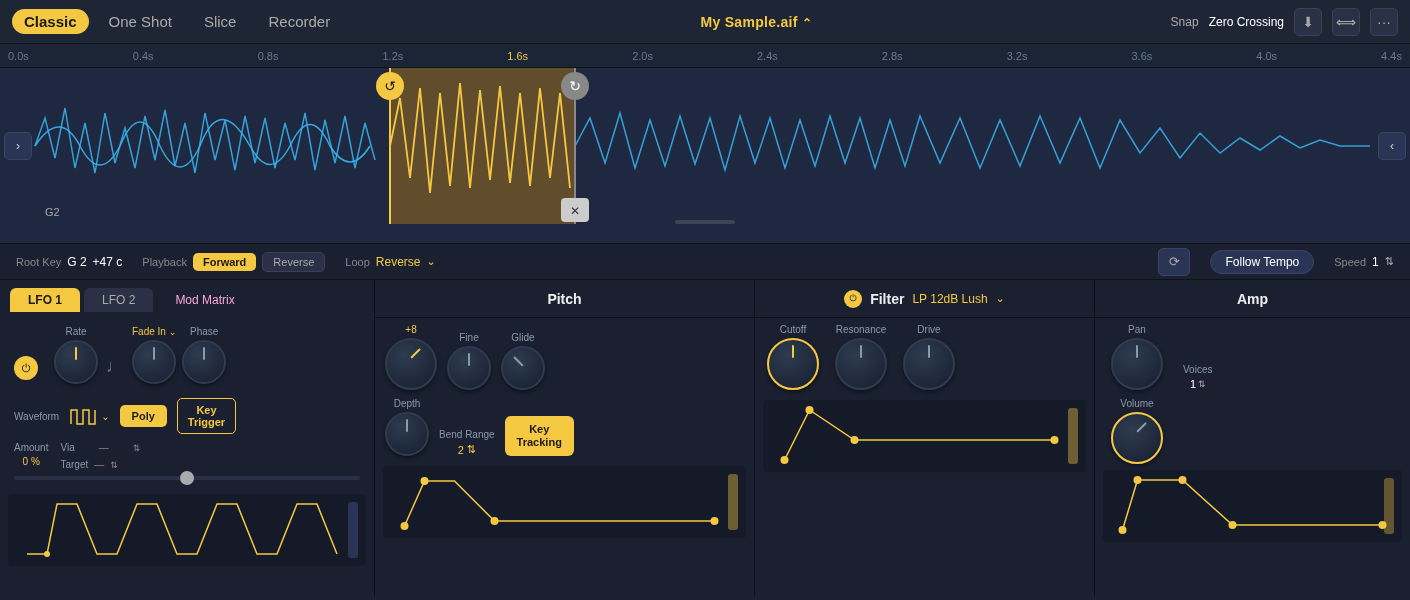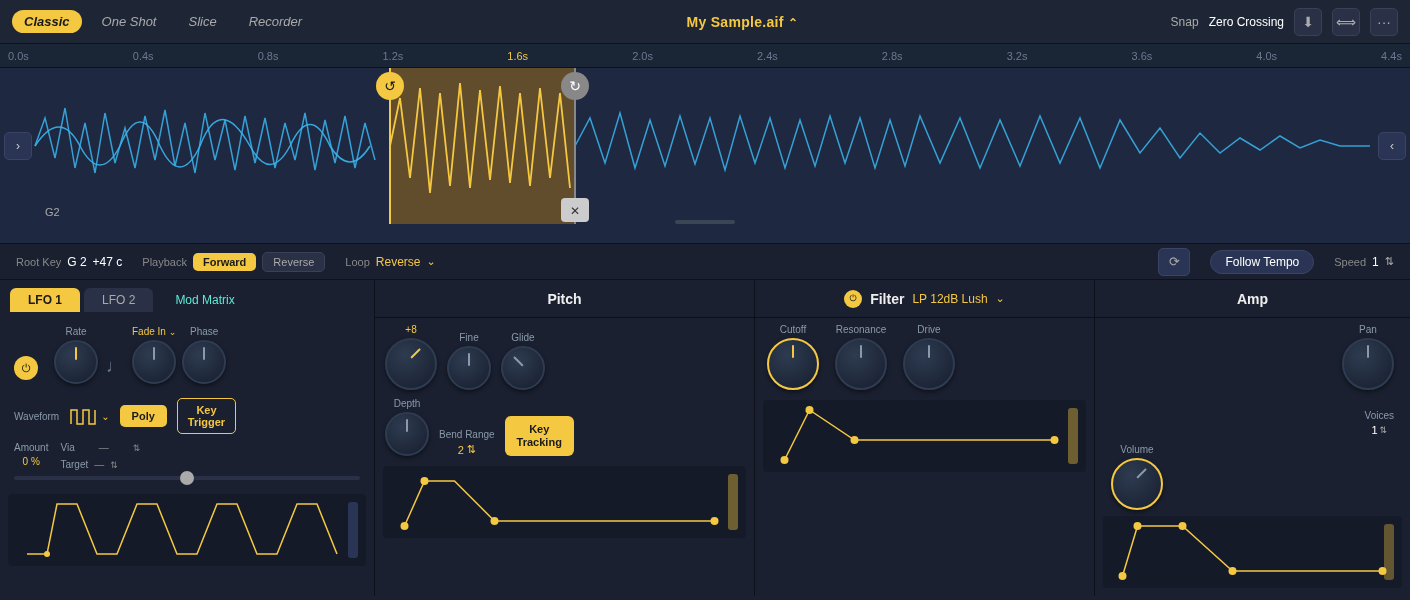--- a/index.html
+++ b/index.html
@@ -26,11 +26,10 @@
       padding: 4px 12px;
       border-radius: 14px;
       border: none;
-      font-size: 13px;
+      font-size: 15px;
       cursor: pointer;
       background: transparent;
       color: #aaa;
-      font-style: italic;
     }
     .tab-btn.active {
       background: #f5c842;

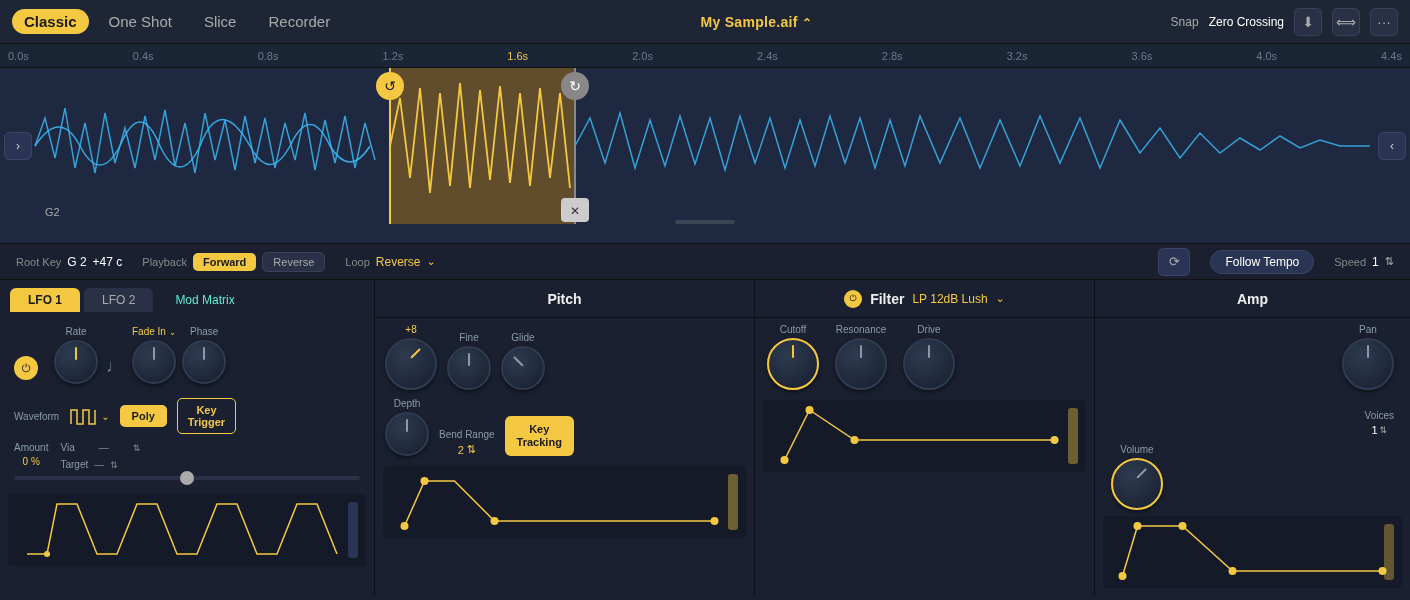--- a/index.html
+++ b/index.html
@@ -179,7 +179,7 @@
     }
     .lfo-tab.active { background: #f5c842; color: #1a1a1a; font-weight: 700; }
     .lfo-tab.inactive { background: #2a3045; color: #aaa; }
-    .lfo-tab.mod { background: transparent; color: #5eead4; }
+    .lfo-tab.mod { background: transparent; color: #f9a8d4; }
 
     .lfo-body {
       padding: 10px 14px;

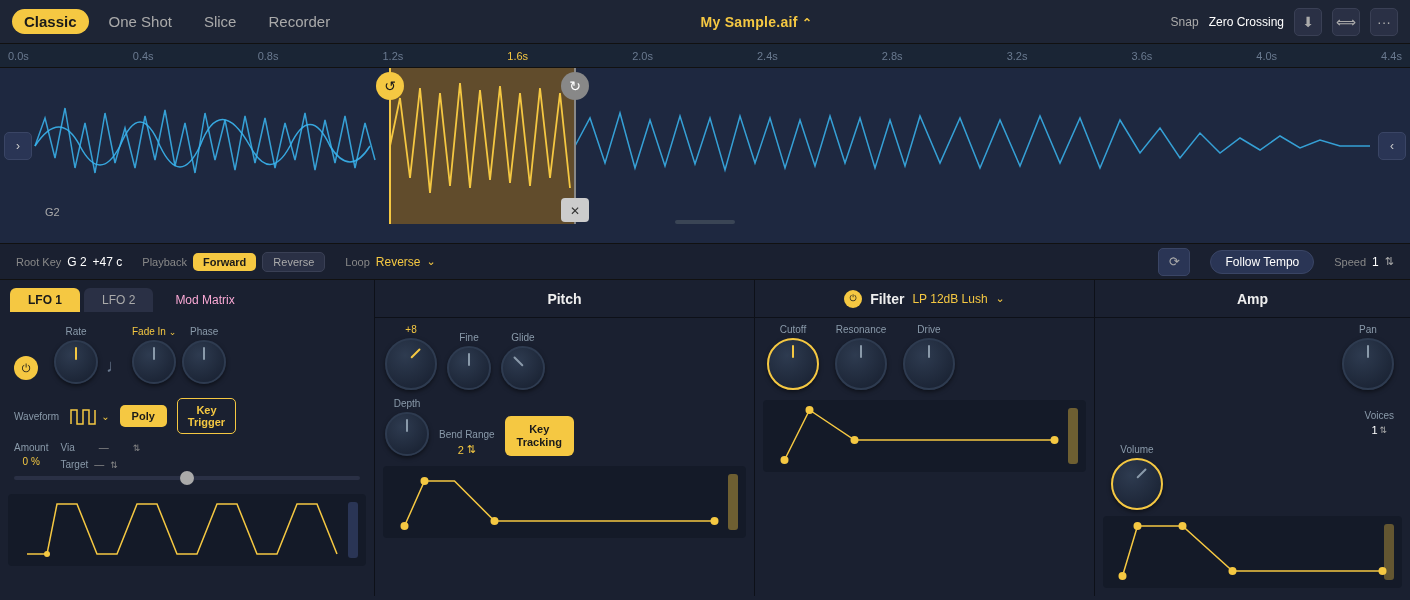--- a/index.html
+++ b/index.html
@@ -415,7 +415,6 @@
       padding: 6px 16px;
       gap: 20px;
       align-items: flex-end;
-      flex-direction: column;
     }
     .amp-knobs-row2 {
       display: flex;

